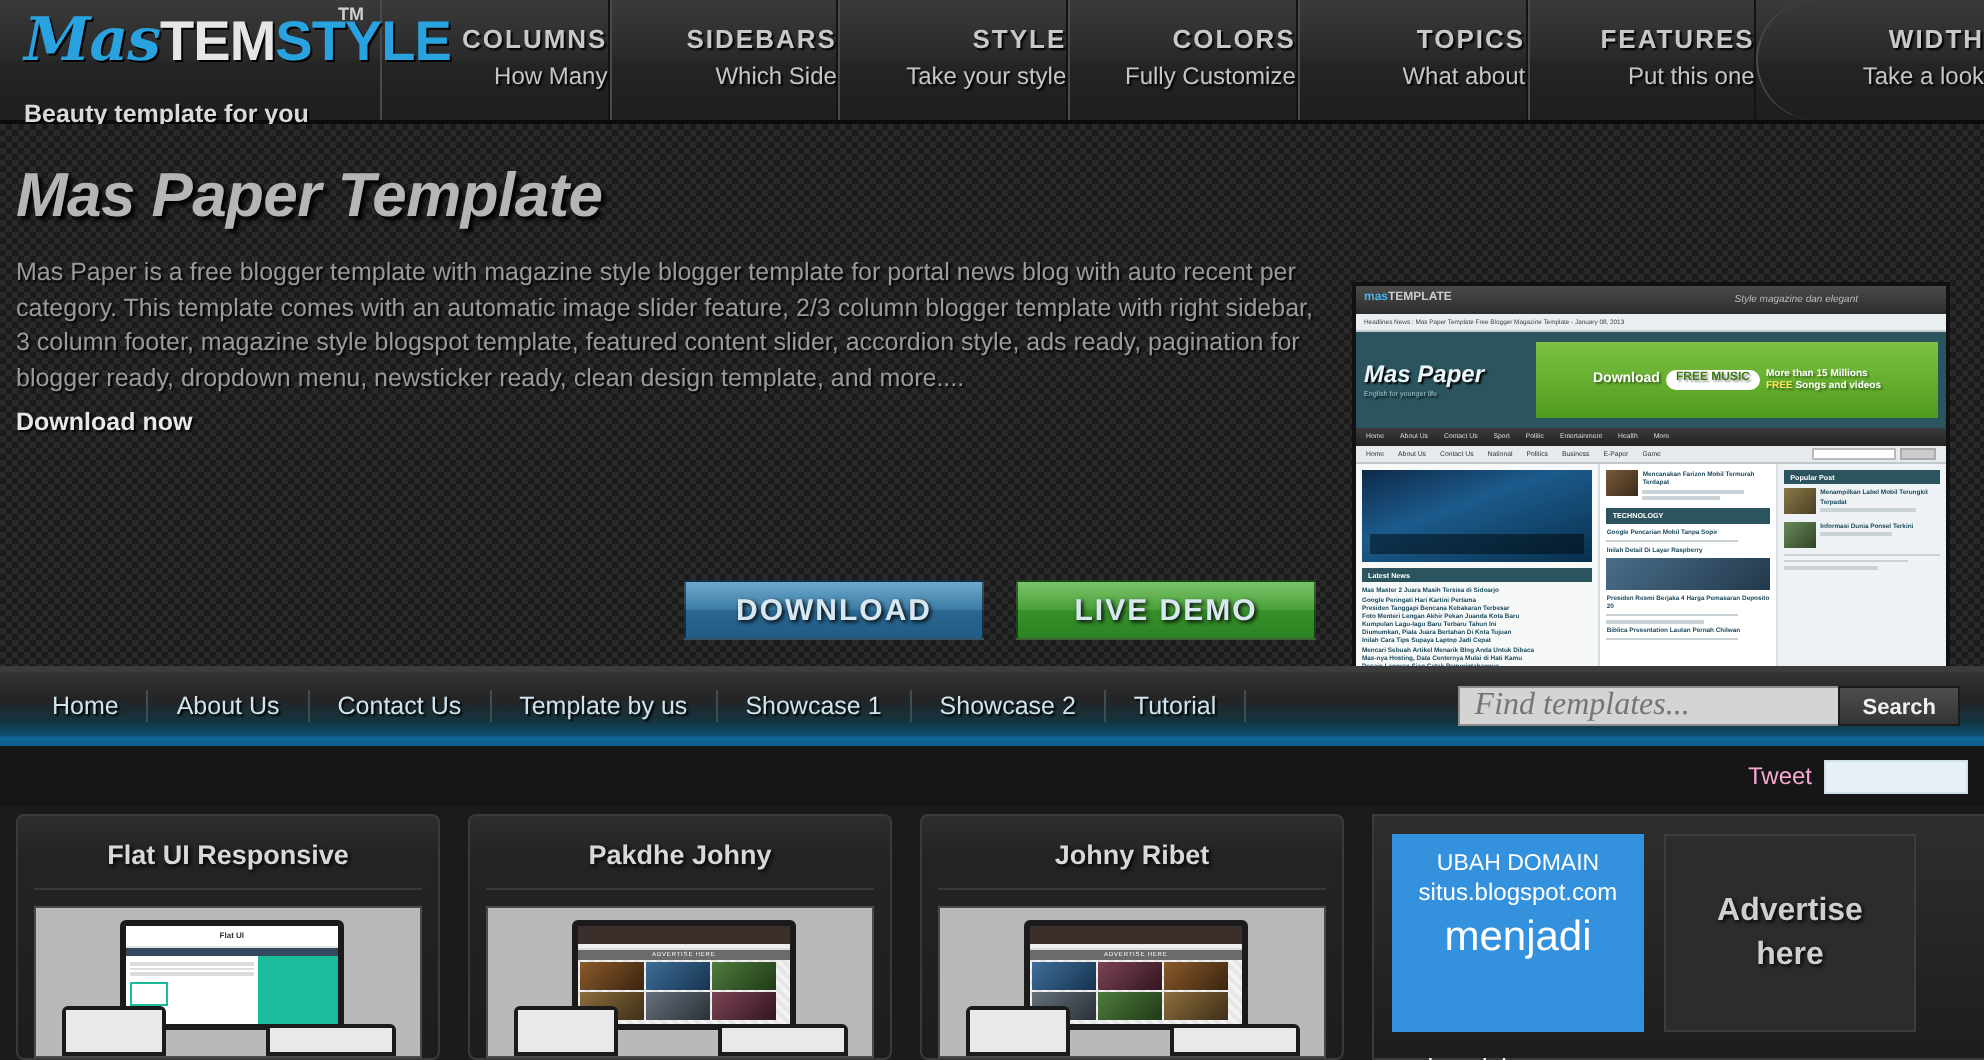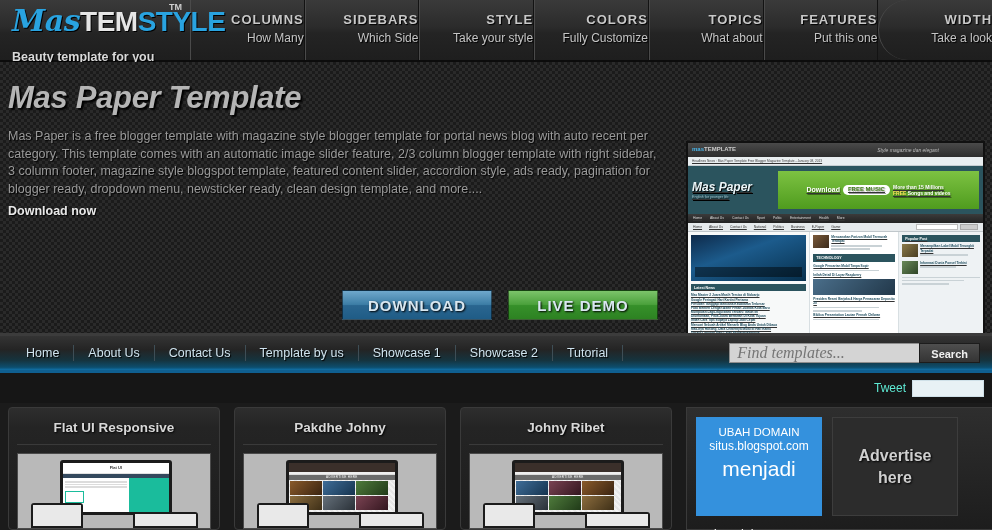--- a/index.html
+++ b/index.html
@@ -160,7 +160,7 @@
   
   .preview {
     position: absolute;
-    right: 7px; top: 79px;
+    right: 17px; top: 79px;
     width: 299px; height: 234px;
     background: #ddd;
     border: 2px solid #111;
@@ -169,7 +169,6 @@
     line-height: 1.25;
     color: #333;
     font-family: "Liberation Sans", sans-serif;
-    text-decoration: underline;
   }
   .pv-top {
     height: 14px;

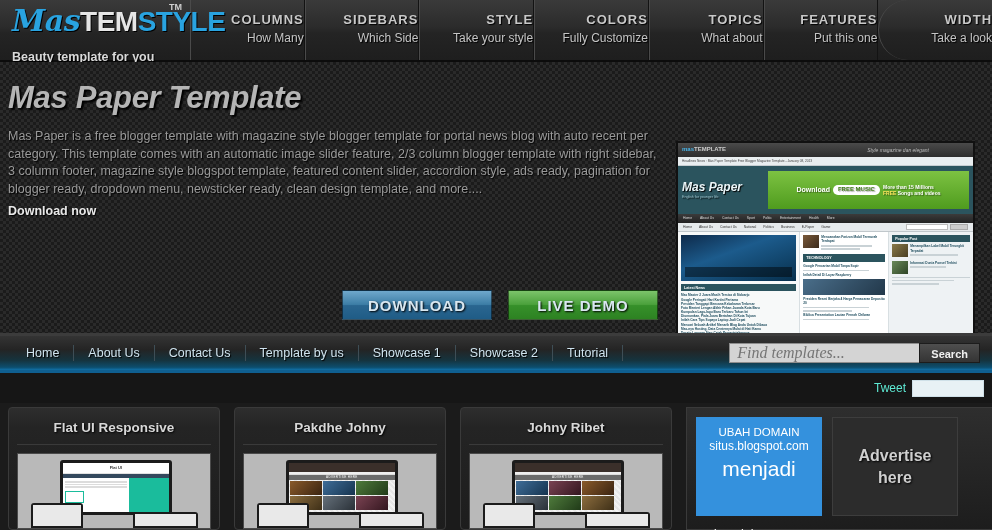--- a/index.html
+++ b/index.html
@@ -334,7 +334,7 @@
   }
   .tweet-link {
     font-size: 12px;
-    color: #5eead4;
+    color: #f9a8d4;
     cursor: pointer;
   }
   .tweet-box {

